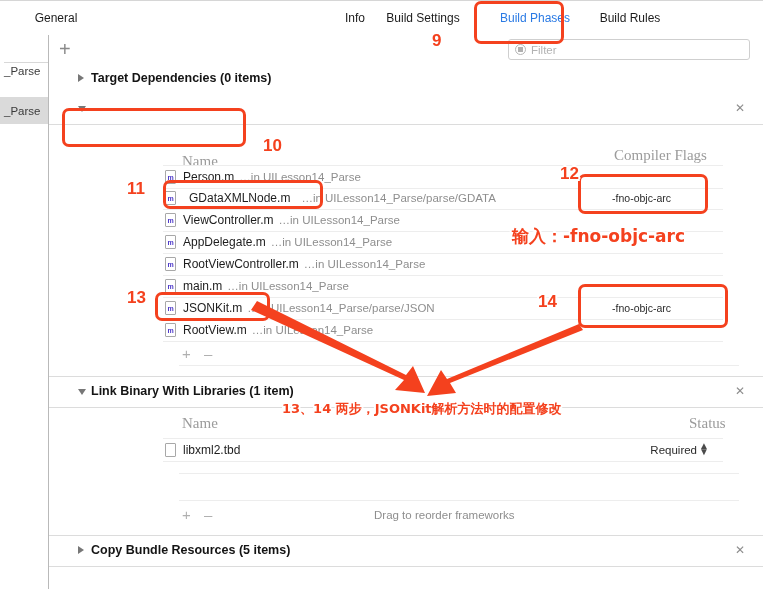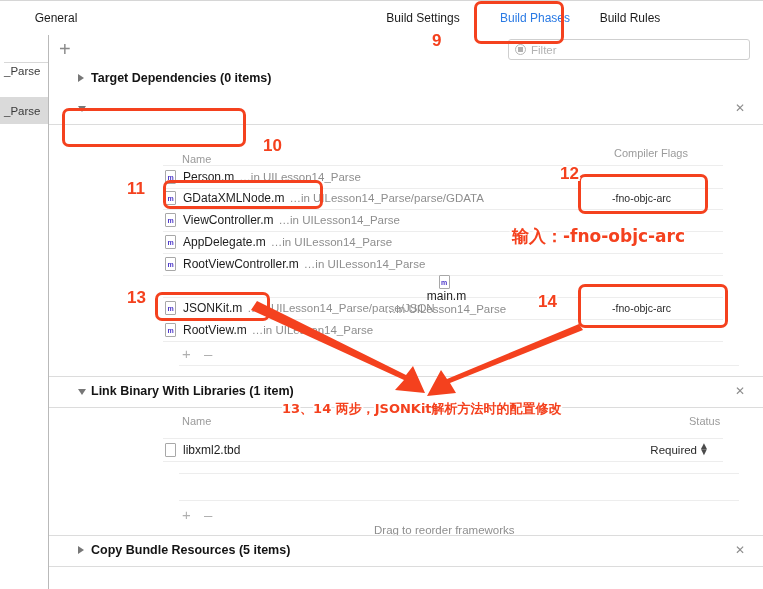--- a/index.html
+++ b/index.html
@@ -160,6 +160,7 @@
 
   <div class="tabbar" id="tabbar">
       <div class="tab" style="position: absolute; left: 16px; width: 80px; top: 0px;">General</div>
+      <div class="tab" style="position: absolute; left: 328px; width: 54px; top: 0px;">Info</div>
       <div class="tab" style="position: absolute; left: 362px; width: 122px; top: 0px;">Build Settings</div>
       <div class="tab active" style="position: absolute; left: 480px; width: 110px; top: 0px;">Build Phases</div>
       <div class="tab" style="position: absolute; left: 578px; width: 104px; top: 0px;">Build Rules</div>

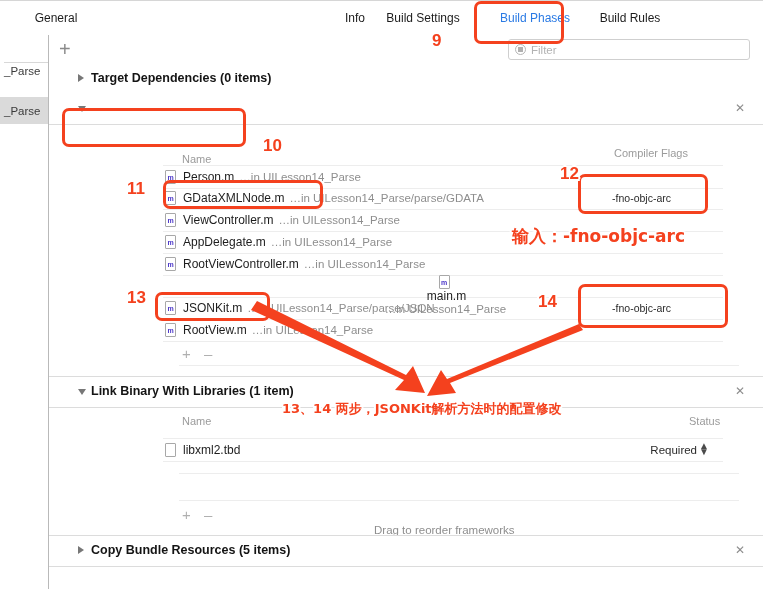--- a/index.html
+++ b/index.html
@@ -96,7 +96,7 @@
   }
 
   
-  .lhead{position:absolute;font-size:11px;color:#9b9b9b;white-space:nowrap;}
+  .lhead{position:absolute;font-size:15px;color:#9b9b9b;white-space:nowrap;font-family:Liberation Serif, serif;}
 
   
   .row{

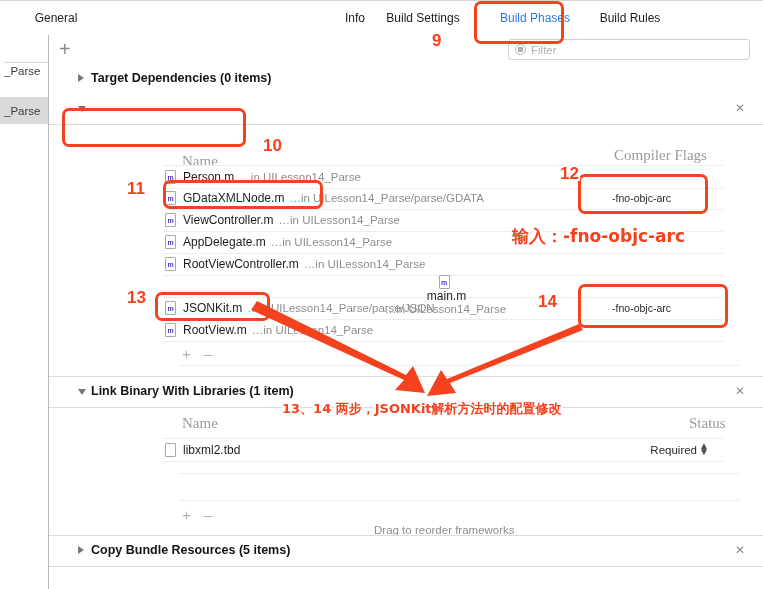--- a/index.html
+++ b/index.html
@@ -205,7 +205,7 @@
           <div class="fname">Person.m</div>
           <div class="fpath">…in UILesson14_Parse</div>
         </div>
-        <div class="row" style="top: 152px;">
+        <div class="row" style="top: 152px; gap: 6px;">
           <div class="ficon">m</div>
           <div class="fname">GDataXMLNode.m</div>
           <div class="fpath">…in UILesson14_Parse/parse/GDATA</div>

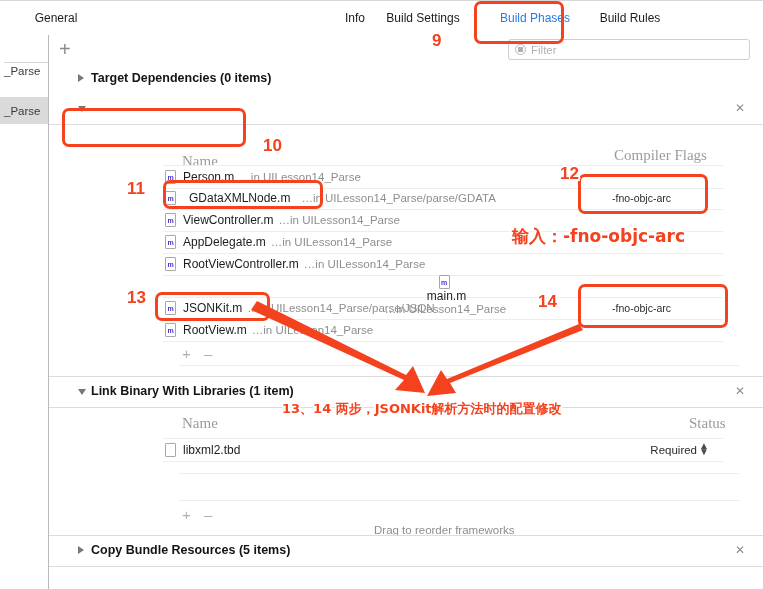--- a/index.html
+++ b/index.html
@@ -226,7 +226,7 @@
           <div class="fname">RootViewController.m</div>
           <div class="fpath">…in UILesson14_Parse</div>
         </div>
-        <div class="row" style="top: 240px; flex-direction: column;">
+        <div class="row" style="top: 240px;">
           <div class="ficon">m</div>
           <div class="fname">main.m</div>
           <div class="fpath">…in UILesson14_Parse</div>

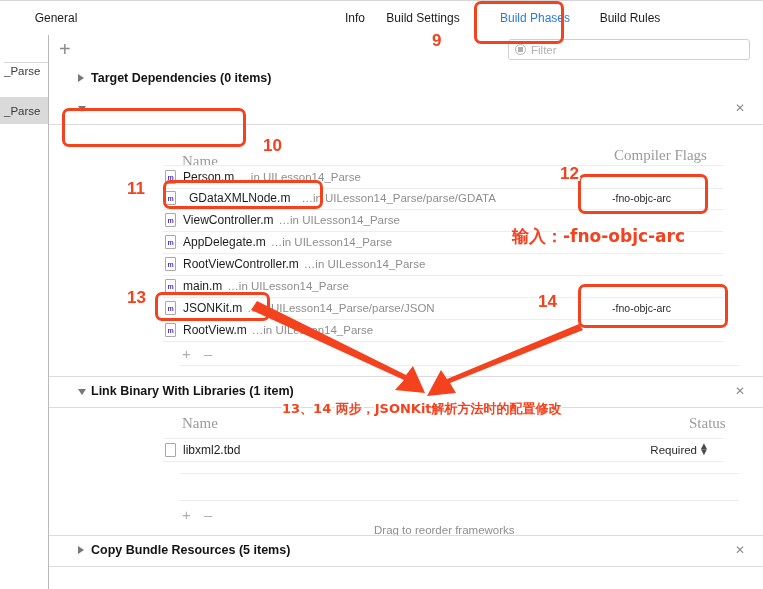--- a/index.html
+++ b/index.html
@@ -270,7 +270,7 @@
     <div class="hline" style="left:130px;top:465px;width:560px;"></div>
     <div class="addrm" style="left:133px;top:471px;">+</div>
     <div class="addrm" style="left:155px;top:471px;">–</div>
-    <div class="dragnote" style="left:325px;top:474px;margin-top:15px;">Drag to reorder frameworks</div>
+    <div class="dragnote" style="left:325px;top:474px;">Drag to reorder frameworks</div>
 
     <div class="sec" style="top:500px;border-top:1px solid #dcdcdc;">
       <div class="disc closed"></div>

